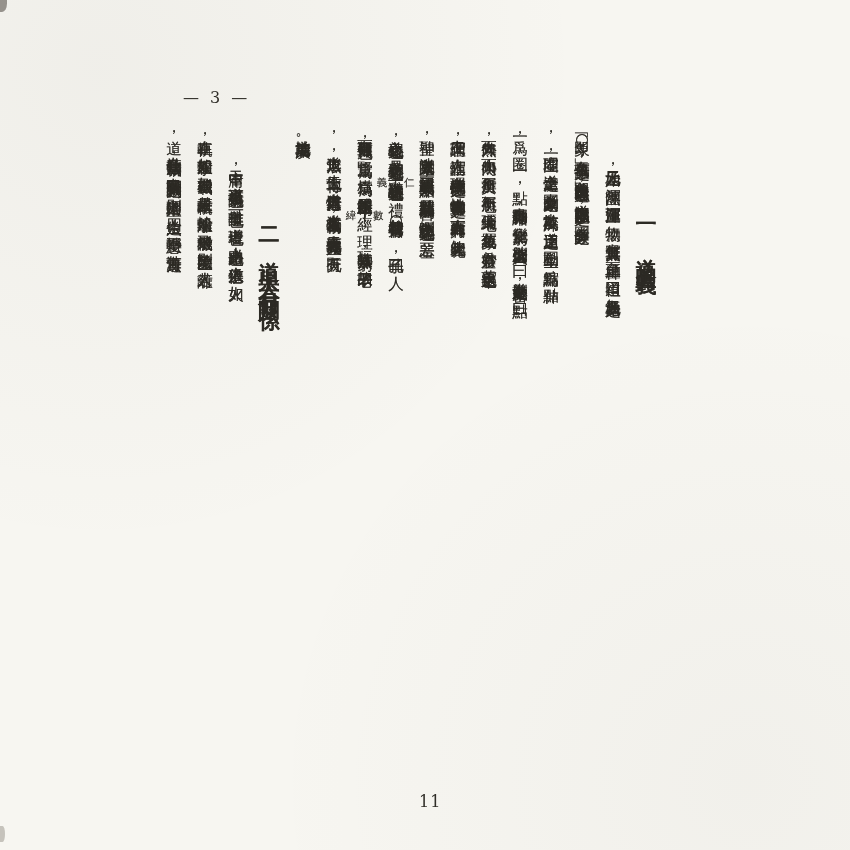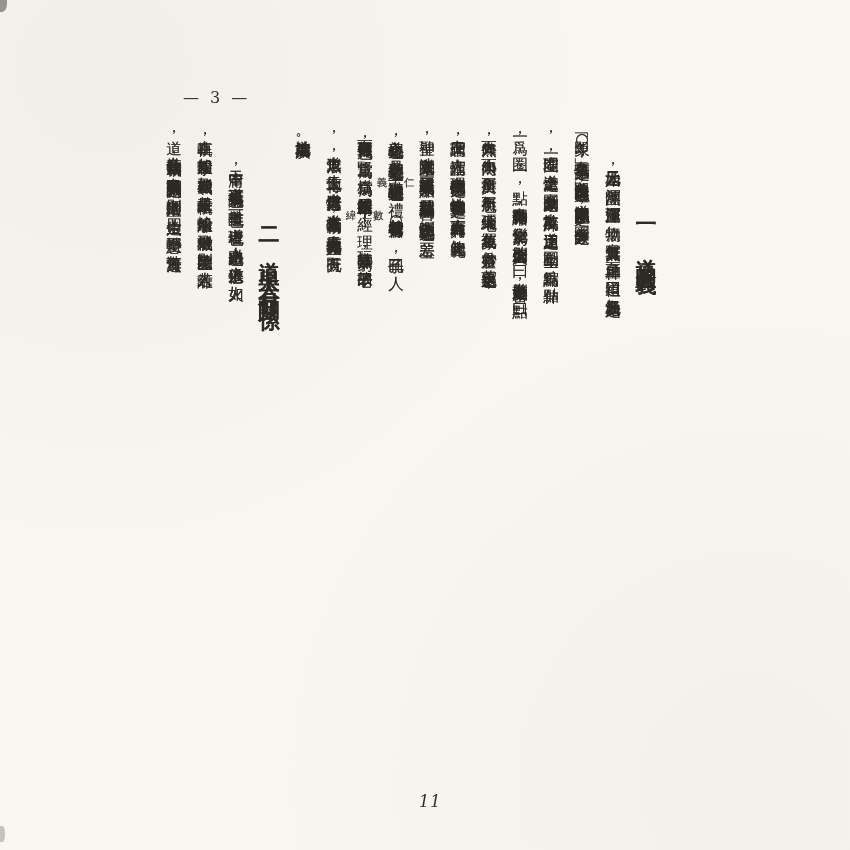--- a/index.html
+++ b/index.html
@@ -22,7 +22,7 @@
   }
   .page-label-bottom{
     position:absolute;left:419px;top:792px;
-    font-size:16px;letter-spacing:1px;color:#2f2d27;font-style:italic;
+    font-size:16px;letter-spacing:1px;color:#2f2d27;
   }
   .content{
     position:absolute;top:128px;right:193px;

